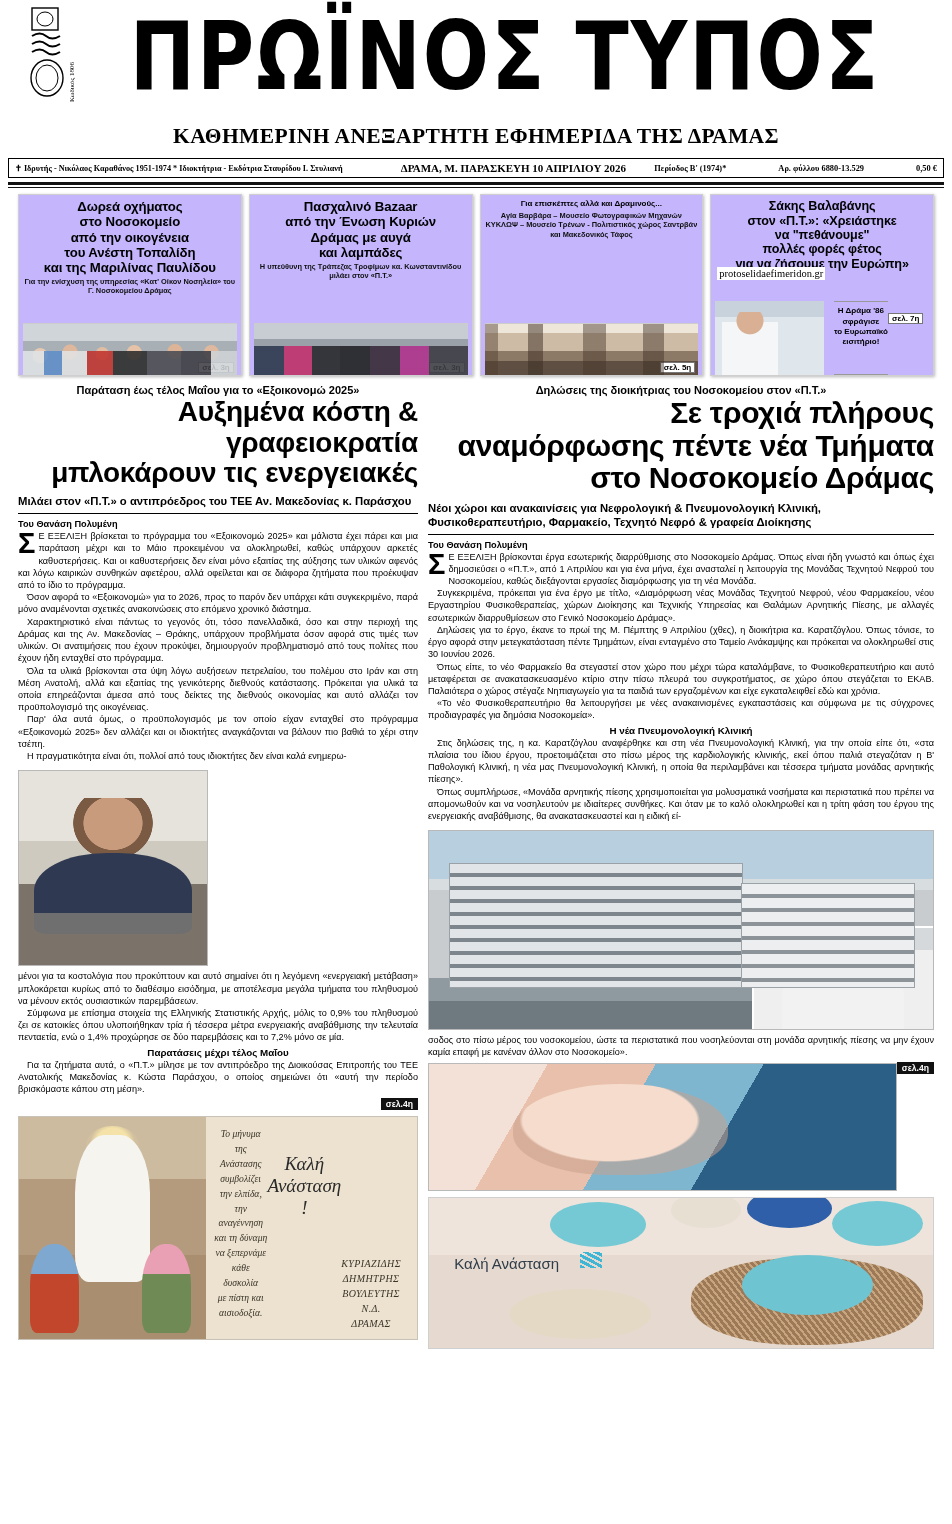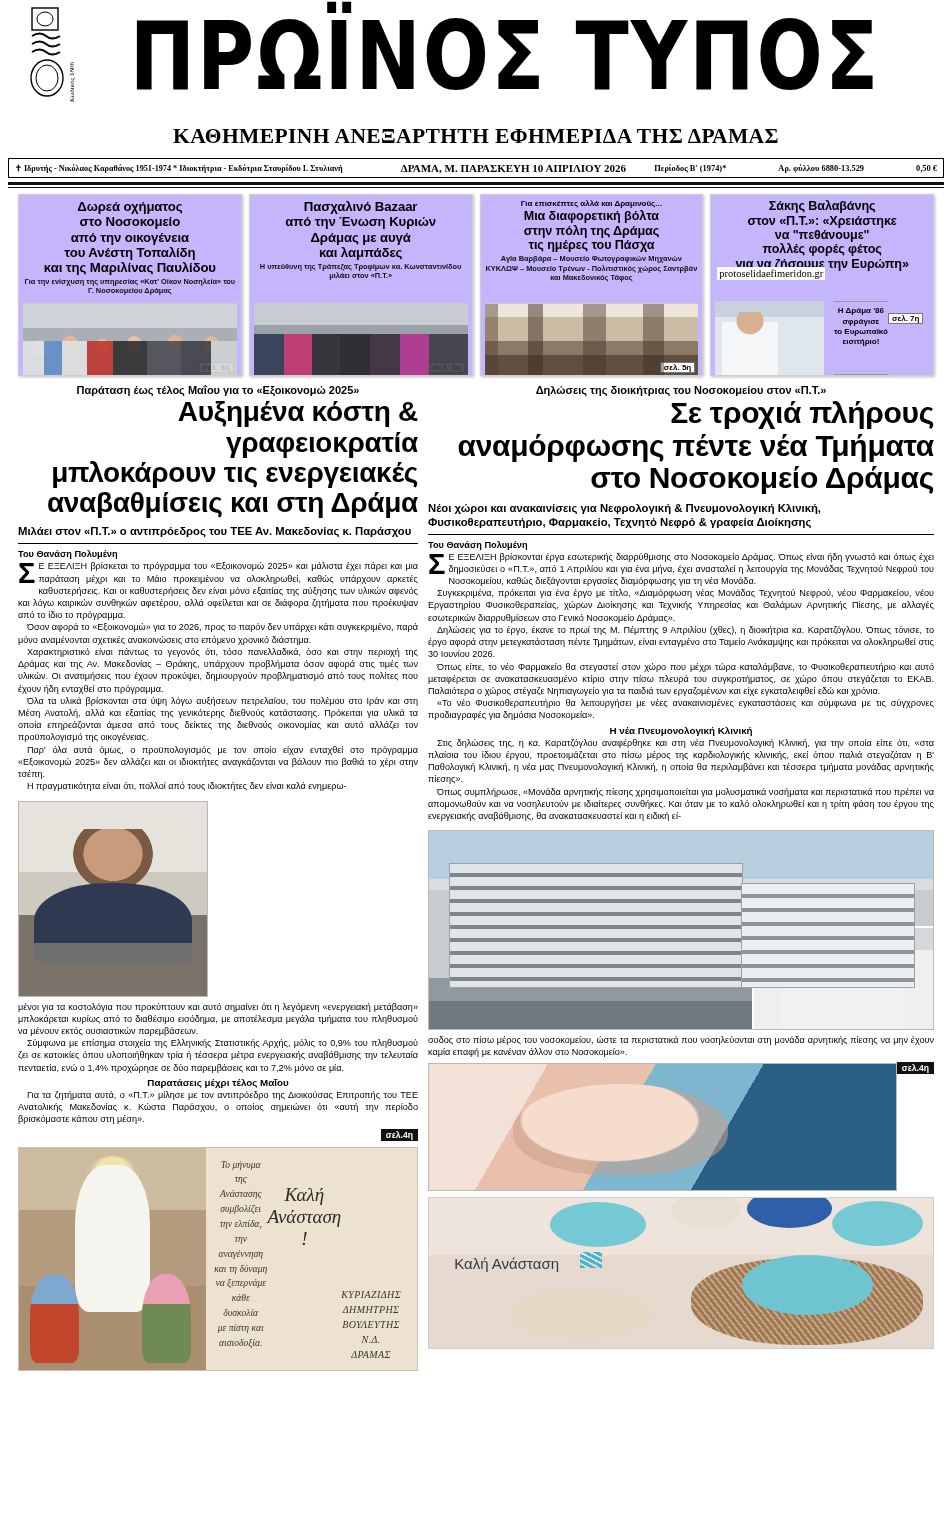--- a/index.html
+++ b/index.html
@@ -382,7 +382,6 @@
 
   <div class="teaser">
     <div class="teaser-kicker">Για επισκέπτες αλλά και Δραμινούς...</div>
-    <div class="teaser-head small">Μια διαφορετική βόλτα<br>στην πόλη της Δράμας<br>τις ημέρες του Πάσχα</div>
     <div class="teaser-sub">Αγία Βαρβάρα – Μουσείο Φωτογραφικών Μηχανών ΚΥΚΛΩΨ – Μουσείο Τρένων - Πολιτιστικός χώρος Σαντρβάν και Μακεδονικός Τάφος</div>
     <div class="teaser-photo ph-museum">
       <span class="pagebadge">σελ. 5η</span>

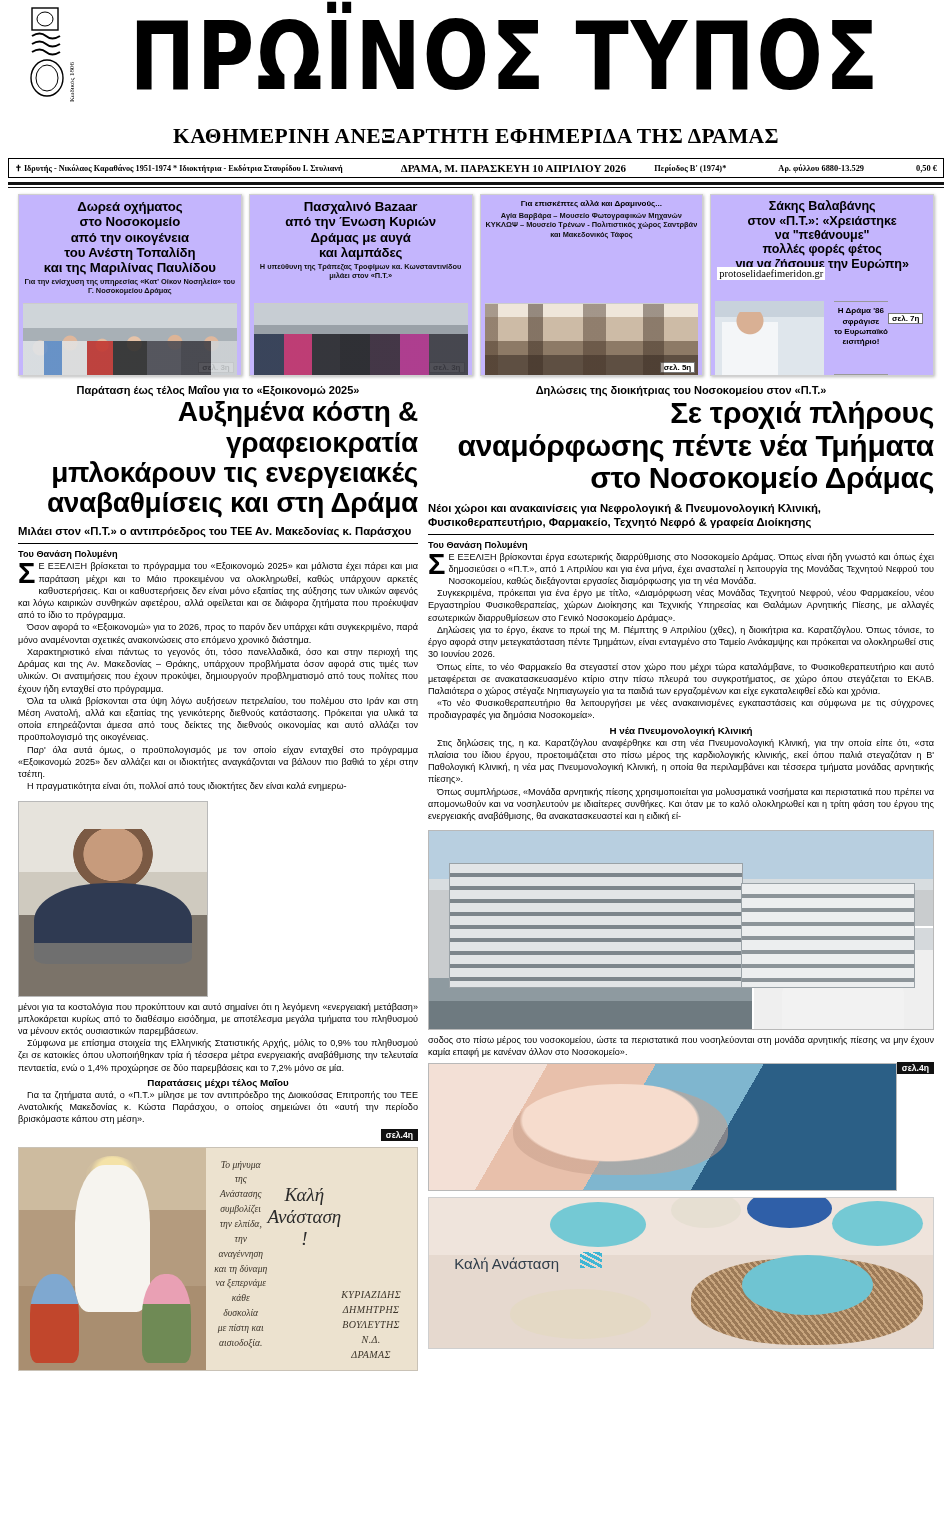--- a/index.html
+++ b/index.html
@@ -88,7 +88,7 @@
   }
   .teaser-photo {
     margin-top: auto;
-    height: 72px; width: 100%;
+    height: 52px; width: 100%;
     position: relative; overflow: hidden;
     border-top: 1px solid #ccc;
     padding-left: 14px;

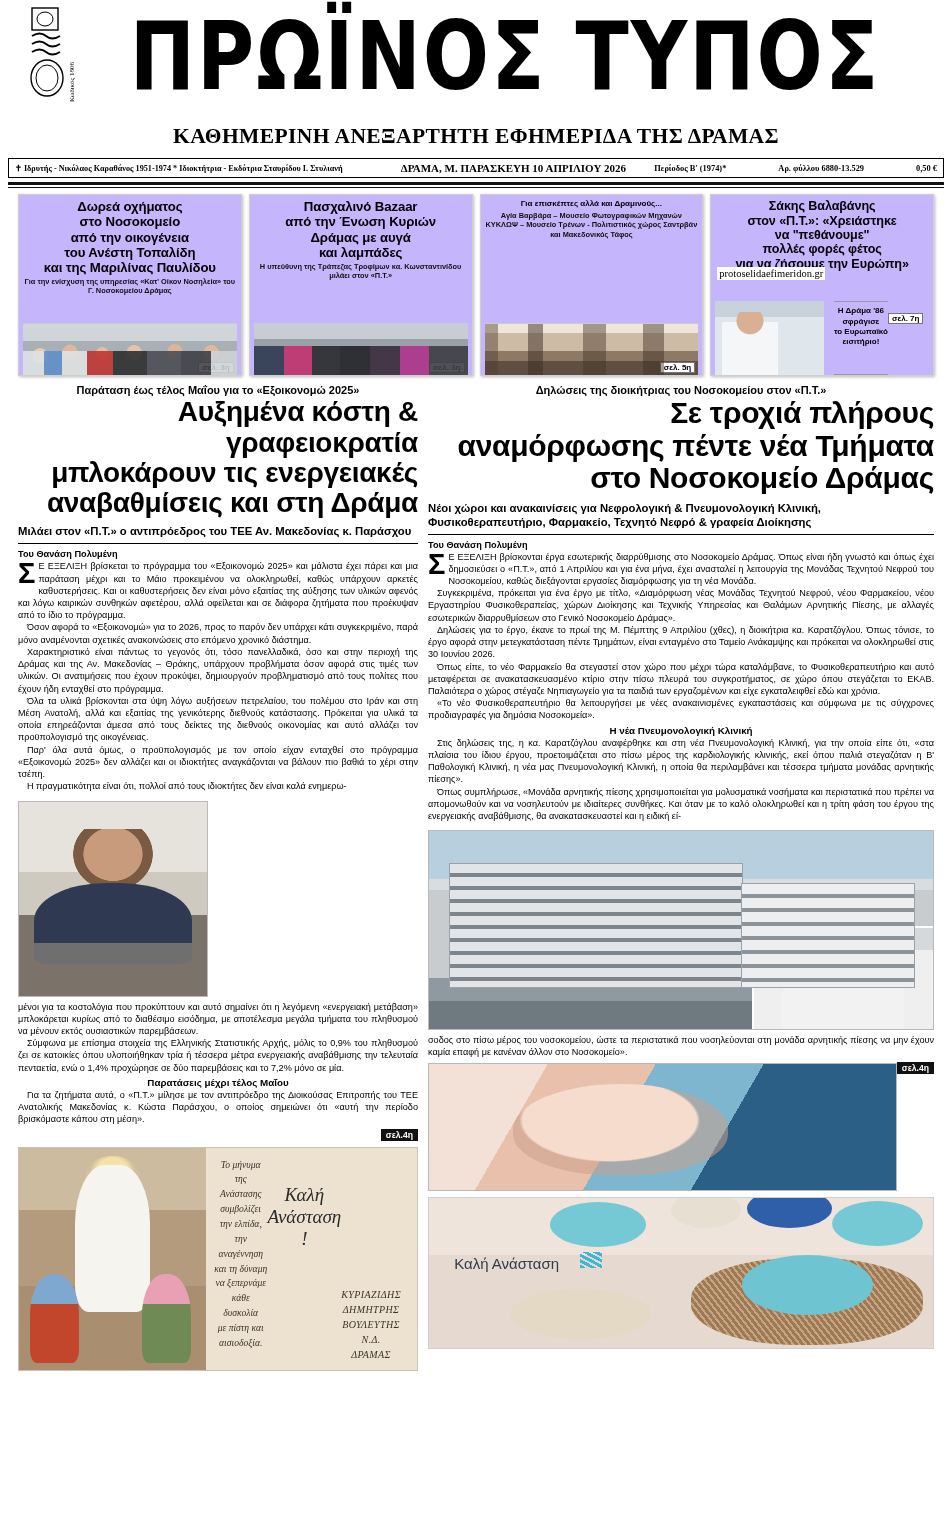--- a/index.html
+++ b/index.html
@@ -410,7 +410,6 @@
     <div class="art-kicker">Παράταση έως τέλος Μαΐου για το «Εξοικονομώ 2025»</div>
     <div class="art-head">Αυξημένα κόστη &amp; γραφειοκρατία</div>
     <div class="art-head">μπλοκάρουν τις ενεργειακές</div>
-    <div class="art-head">αναβαθμίσεις και στη Δράμα</div>
     <div class="art-sub">Μιλάει στον «Π.Τ.» ο αντιπρόεδρος του ΤΕΕ Αν. Μακεδονίας κ. Παράσχου</div>
     <div class="hr-art"></div>
 

